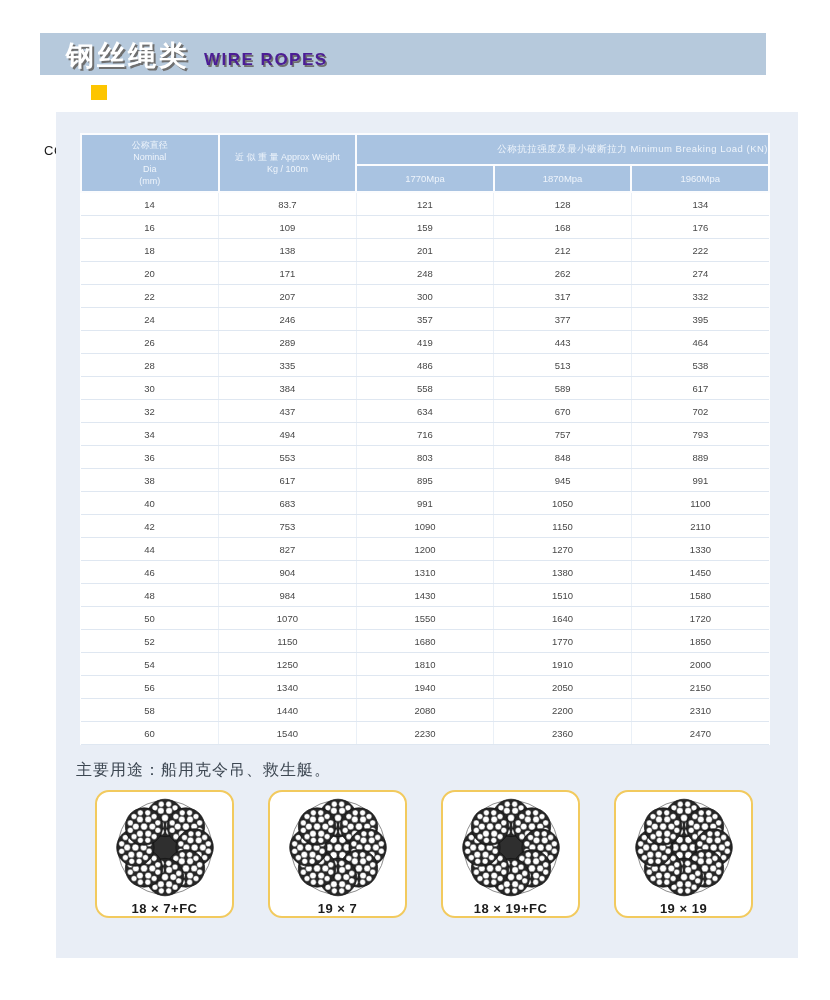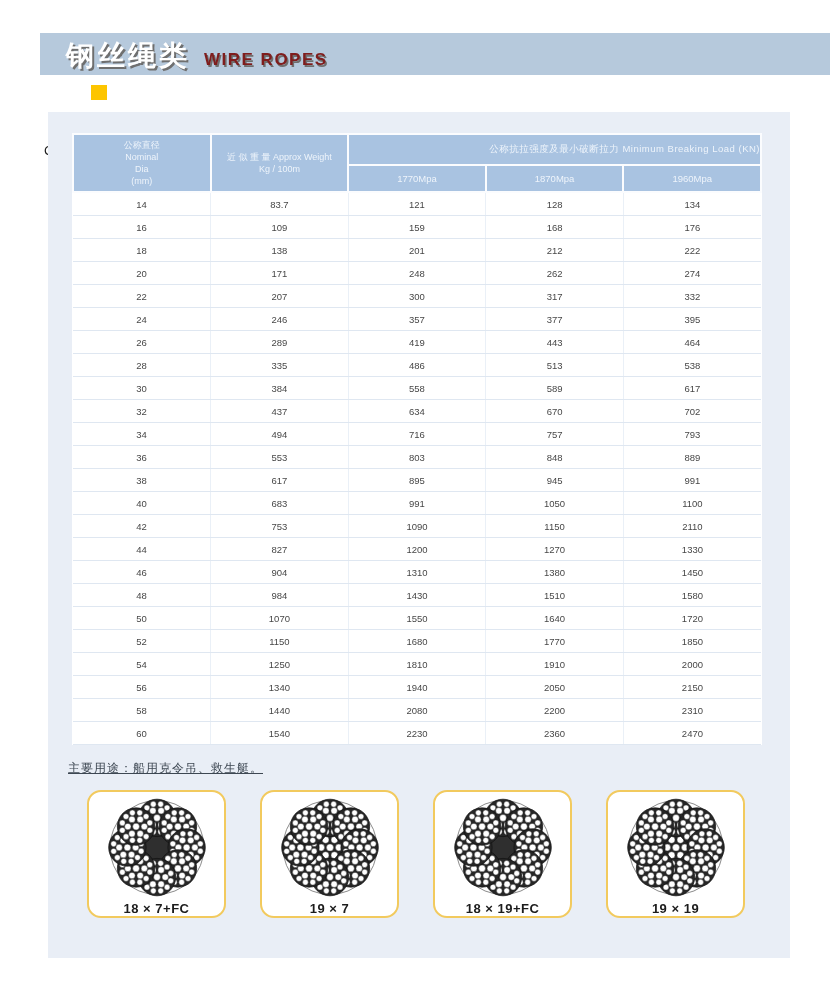--- a/index.html
+++ b/index.html
@@ -8,7 +8,7 @@
     font-family: "Liberation Sans", sans-serif; overflow: hidden;
   }
   .title-bar {
-    position: absolute; left: 40px; top: 33px; width: 790px; height: 42px;
+    position: absolute; left: 40px; top: 33px; width: 726px; height: 42px;
     background: #b6c9dc; display: flex; align-items: flex-end; padding: 0 0 5px 26px;
     box-sizing: border-box; gap: 14px;
   }

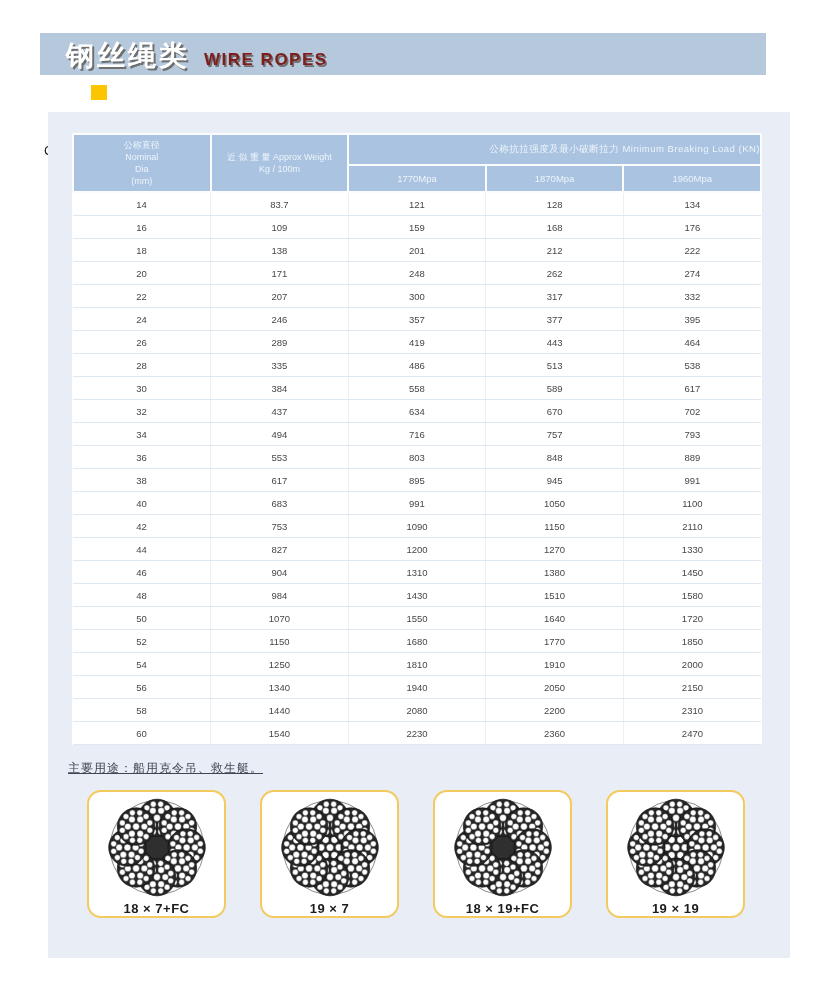--- a/index.html
+++ b/index.html
@@ -17,7 +17,7 @@
     text-shadow: 2px 2px 0 #6f6f6f; line-height: 1;
   }
   .title-en {
-    font-size: 17px; font-weight: bold; color: #7f1d1d; letter-spacing: 1.5px;
+    font-size: 17px; font-weight: bold; color: #4c1d95; letter-spacing: 1.5px;
     text-shadow: 1.5px 1.5px 0 #6f6f6f; line-height: 1; padding-bottom: 2px;
   }
   .section-head {

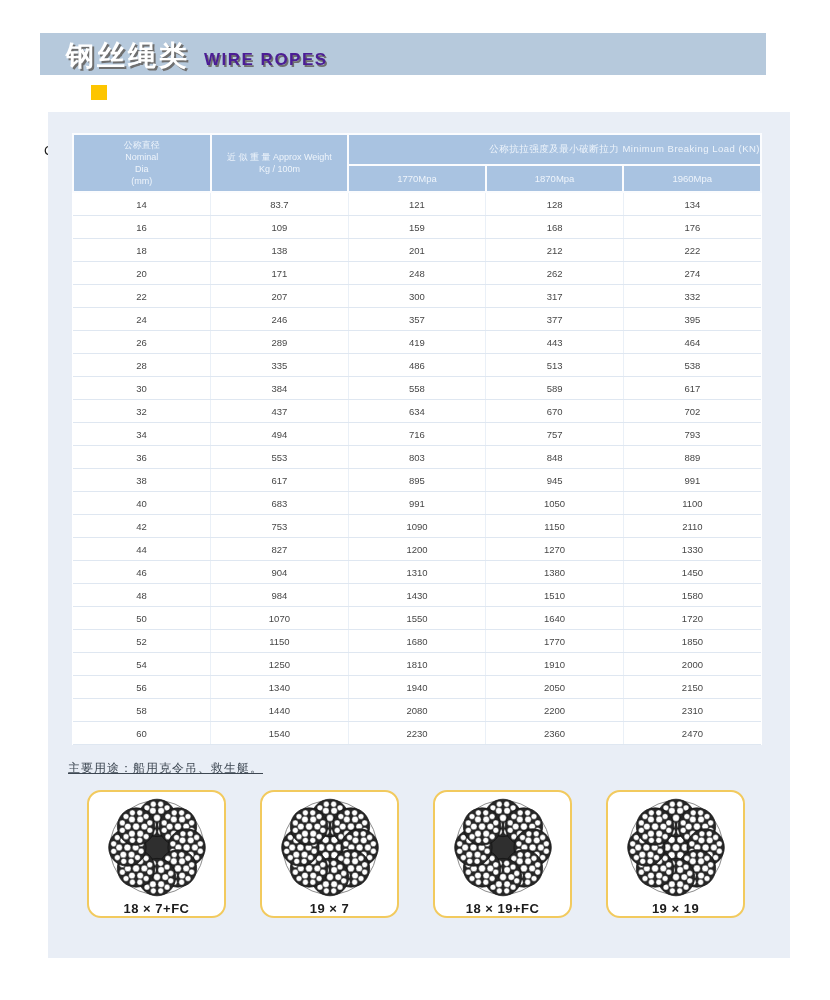--- a/index.html
+++ b/index.html
@@ -28,7 +28,7 @@
   .sec-en { font-size: 13px; font-weight: normal; color: #1b1b1b; letter-spacing: 0.5px; }
 
   .panel {
-    position: absolute; left: 48px; top: 112px; width: 742px; height: 846px;
+    position: absolute; left: 56px; top: 112px; width: 742px; height: 846px;
     background: #e9eef6;
   }
   .spec-table {

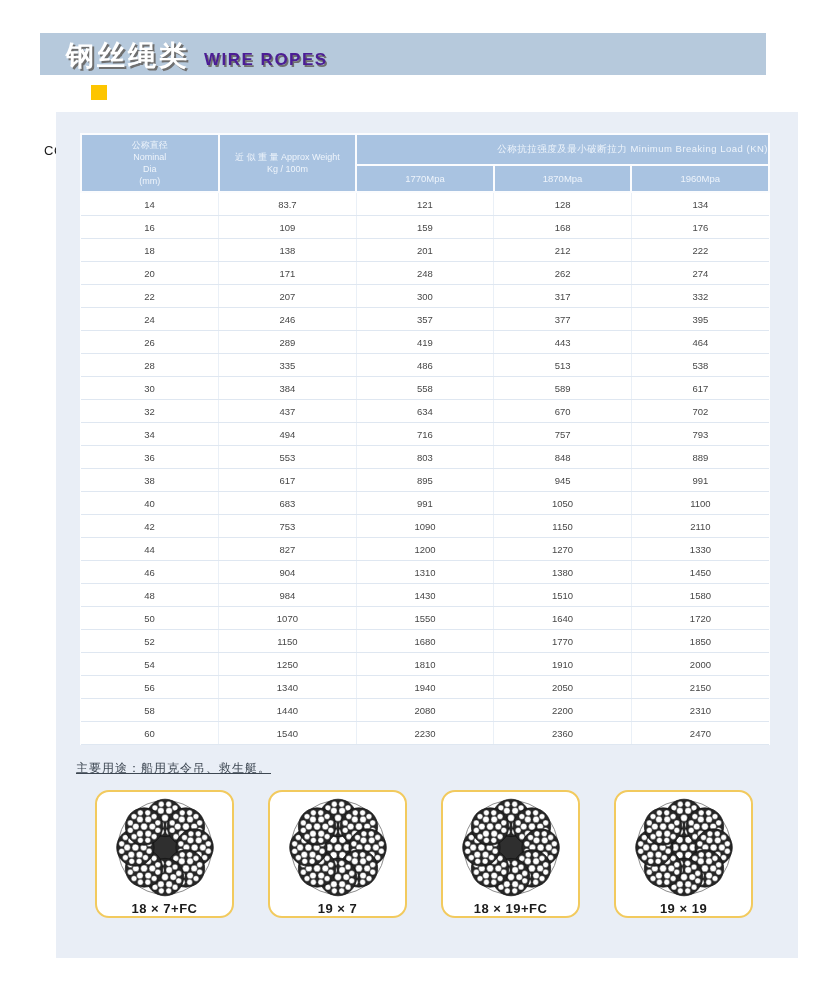--- a/index.html
+++ b/index.html
@@ -51,9 +51,8 @@
   }
   .spec-table tbody td:last-child { border-right: none; }
   .note {
-    position: absolute; left: 20px; top: 648px; font-size: 12px; color: #3d4752;
+    position: absolute; left: 20px; top: 648px; font-size: 16px; color: #3d4752;
     letter-spacing: 1px;
-    text-decoration: underline;
   }
   .cards { position: absolute; left: 39px; top: 678px; display: flex; gap: 34px; }
   .card {

